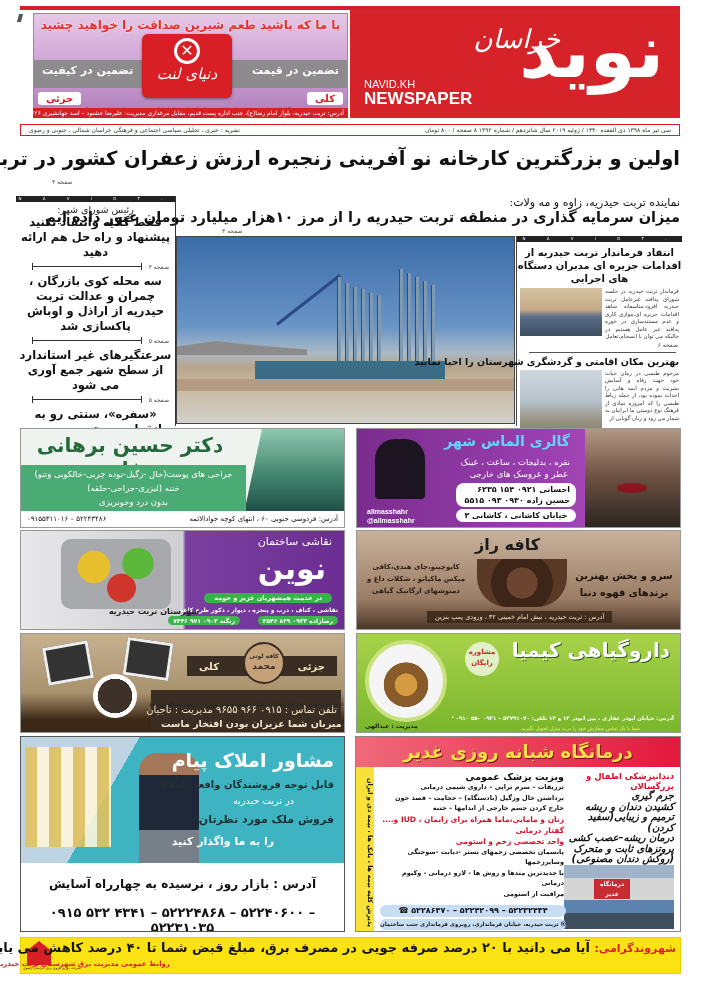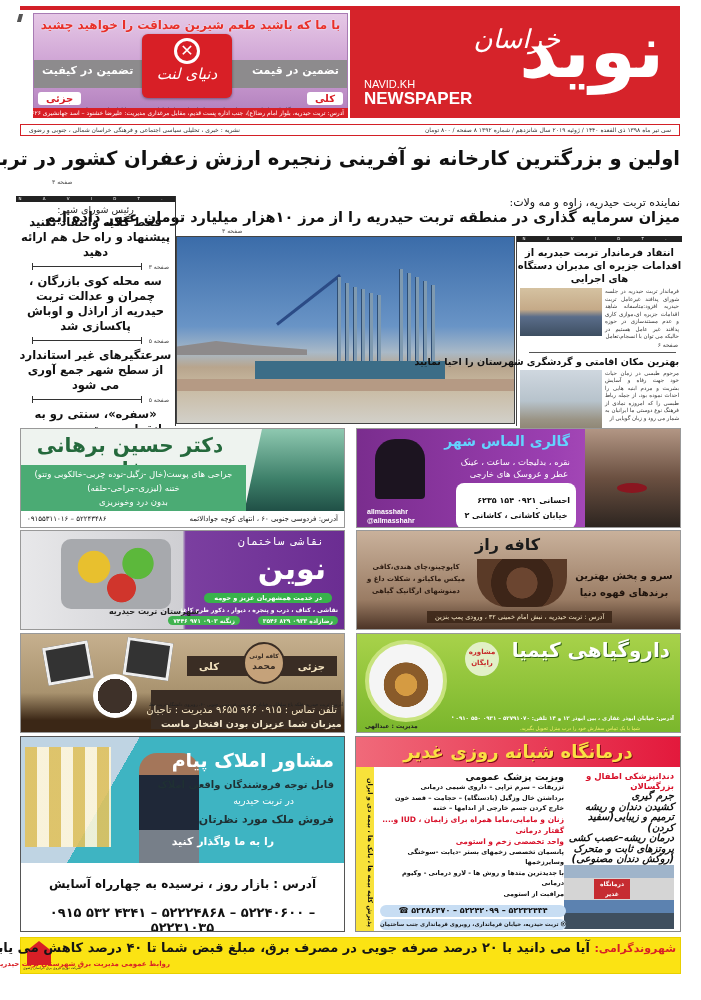--- a/index.html
+++ b/index.html
@@ -88,7 +88,7 @@
   .ad-almas .title { position: absolute; right: 110px; top: 4px; color: #63d4ff; font-weight: bold; font-size: 14px; }
   .ad-almas .line1 { position: absolute; right: 110px; top: 28px; color: #fff; font-size: 8.5px; }
   .ad-almas .line2 { position: absolute; right: 112px; top: 40px; color: #fff; font-size: 8.5px; }
-  .ad-almas .phones { position: absolute; right: 104px; top: 54px; width: 120px; background: #fff; border-radius: 8px; font-size: 8px; line-height: 11px; padding: 12px 6px; font-weight: bold; }
+  .ad-almas .phones { position: absolute; right: 104px; top: 54px; width: 120px; background: #fff; border-radius: 8px; font-size: 8px; line-height: 11px; padding: 1px 6px; font-weight: bold; }
   .ad-almas .street { position: absolute; right: 104px; top: 80px; width: 120px; background: #fff; border-radius: 8px; font-size: 8px; line-height: 13px; text-align: center; font-weight: bold; }
   .ad-almas .jewel { position: absolute; left: 18px; top: 10px; width: 50px; height: 60px; background: #1c1420; border-radius: 20px 20px 4px 4px; }
   .ad-almas .ig { position: absolute; left: 10px; top: 78px; font-size: 7px; color: #fff; direction: ltr; text-align: left; line-height: 9px; font-family: "Liberation Sans", sans-serif; font-weight: bold; }

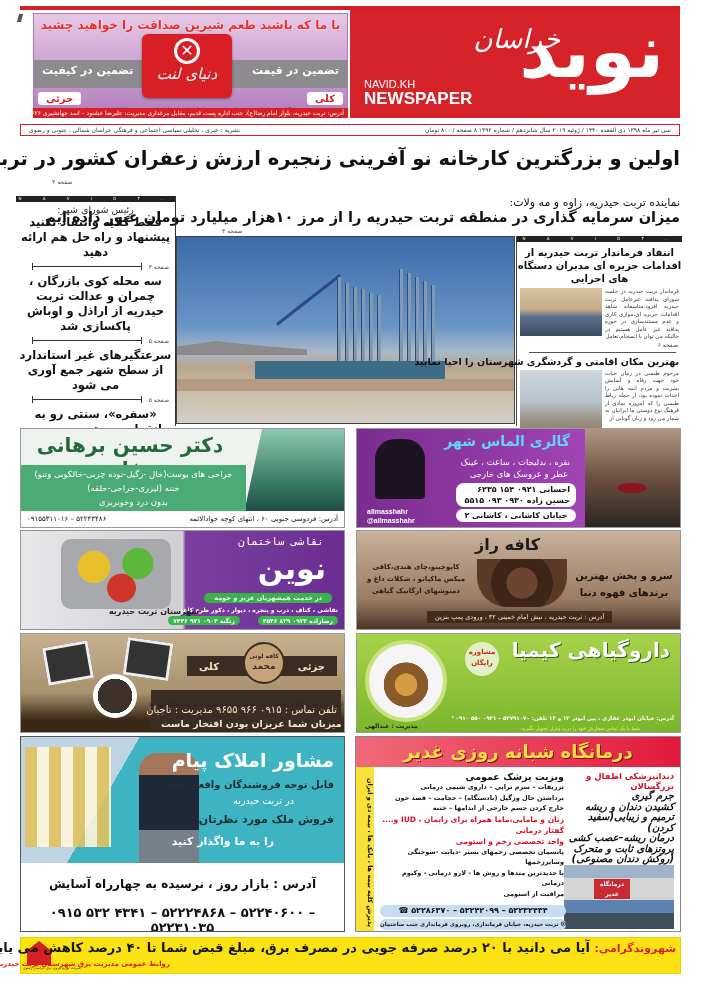--- a/index.html
+++ b/index.html
@@ -95,7 +95,7 @@
 
   .ad-novin { left: 20px; top: 530px; width: 325px; height: 100px; background: linear-gradient(90deg,#e8e8ea 0%,#cfcfd3 50%,#7b3fa0 51%,#6b2d92 100%); }
   .ad-novin .cans { position: absolute; left: 40px; top: 8px; width: 110px; height: 70px; background: radial-gradient(circle at 30% 40%,#e8c02e 0 18%,transparent 19%), radial-gradient(circle at 70% 35%,#5cb83b 0 17%,transparent 18%), radial-gradient(circle at 55% 70%,#d0352c 0 18%,transparent 19%), #a7a9ad; border-radius: 10px; }
-  .ad-novin .kick { position: absolute; right: 20px; top: 4px; color: #fff; font-size: 11px; font-family: Liberation Mono, monospace; }
+  .ad-novin .kick { position: absolute; right: 12px; top: 4px; color: #fff; font-size: 11px; }
   .ad-novin .brand { position: absolute; right: 18px; top: 20px; color: #fff; font-size: 30px; font-weight: bold; }
   .ad-novin .srv { position: absolute; right: 12px; top: 62px; background: #38b24b; color: #fff; font-size: 6.5px; padding: 1px 10px; border-radius: 6px; font-weight: bold; }
   .ad-novin .list { position: absolute; right: 6px; top: 75px; color: #fff; font-size: 6px; font-weight: bold; white-space: nowrap; }

